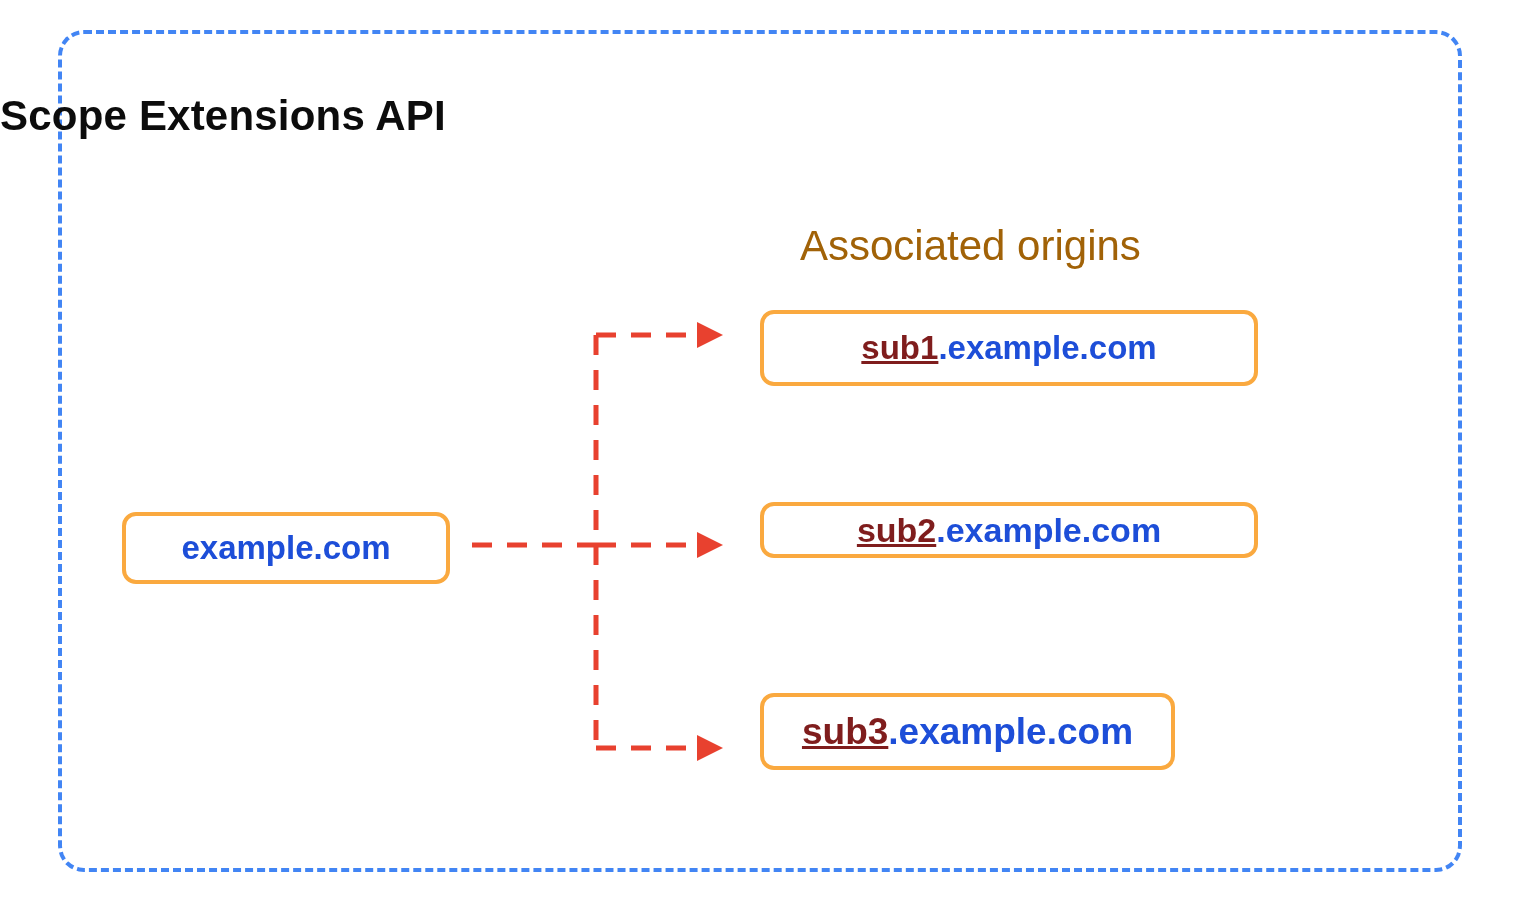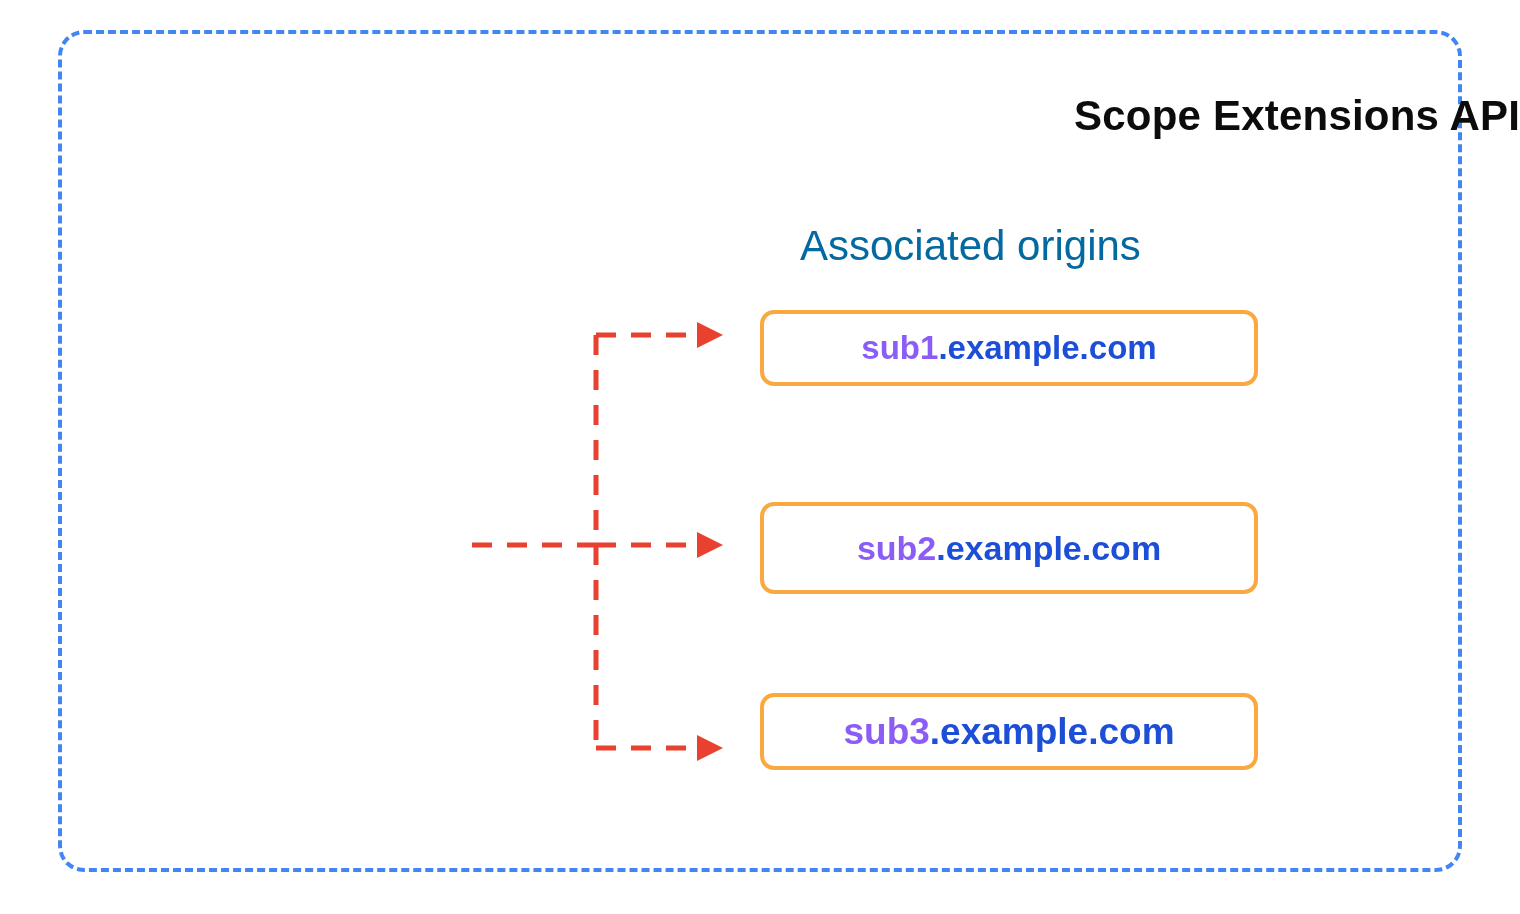--- a/index.html
+++ b/index.html
@@ -39,7 +39,7 @@
     left: 0;
     top: 92px;
     width: 1520px;
-    text-align: right;
+    text-align: left;
     font-size: 42px;
     font-weight: 700;
     color: #0c0c0c;

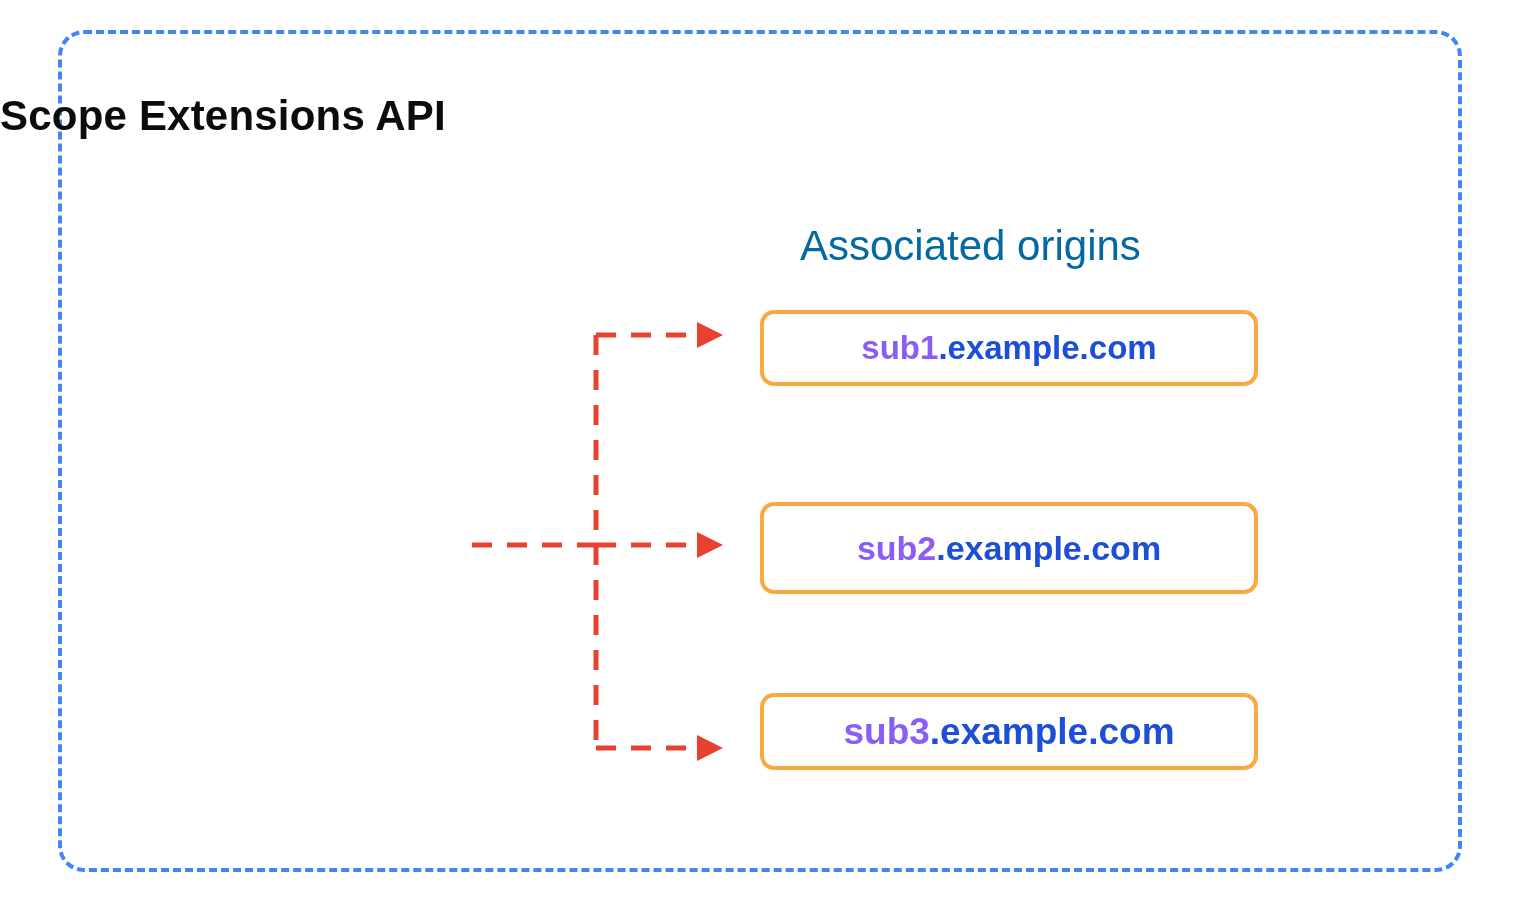--- a/index.html
+++ b/index.html
@@ -51,7 +51,7 @@
     position: absolute;
     font-size: 42px;
     font-weight: 400;
-    color: #0369a1;
+    color: #a16207;
     white-space: nowrap;
   }
   .label-associated { left: 800px; top: 222px; }

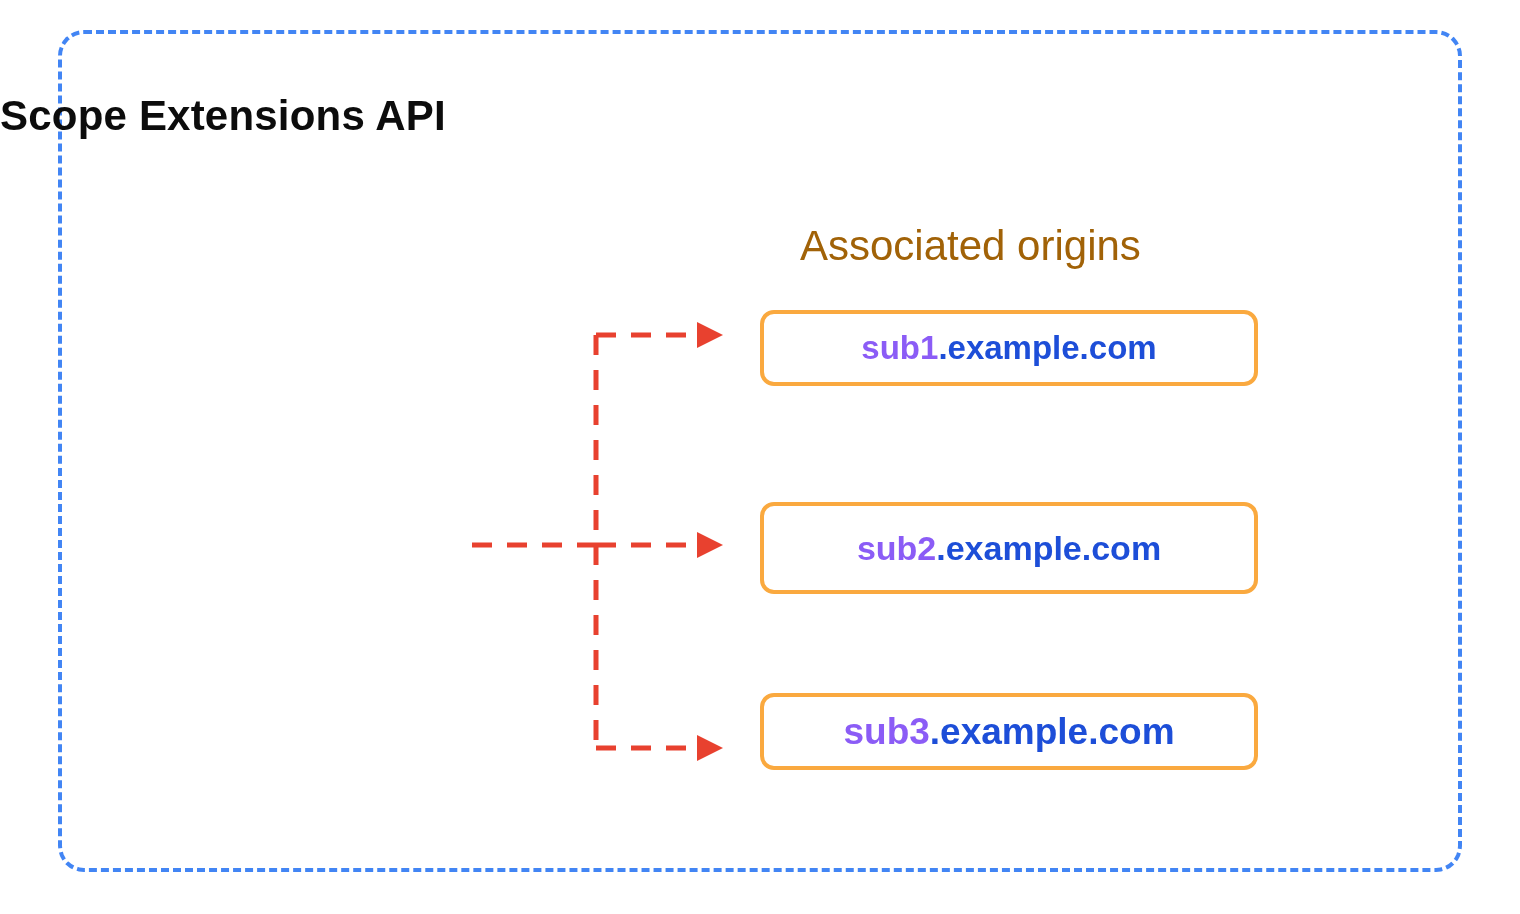--- a/index.html
+++ b/index.html
@@ -70,8 +70,9 @@
     white-space: nowrap;
   }
   .origin-box .sub {
-    color: #8b5cf6;
+    color: #7f1d1d;
     font-weight: 700;
+    text-decoration: underline;
   }
   .origin-box .domain {
     color: #1d4ed8;

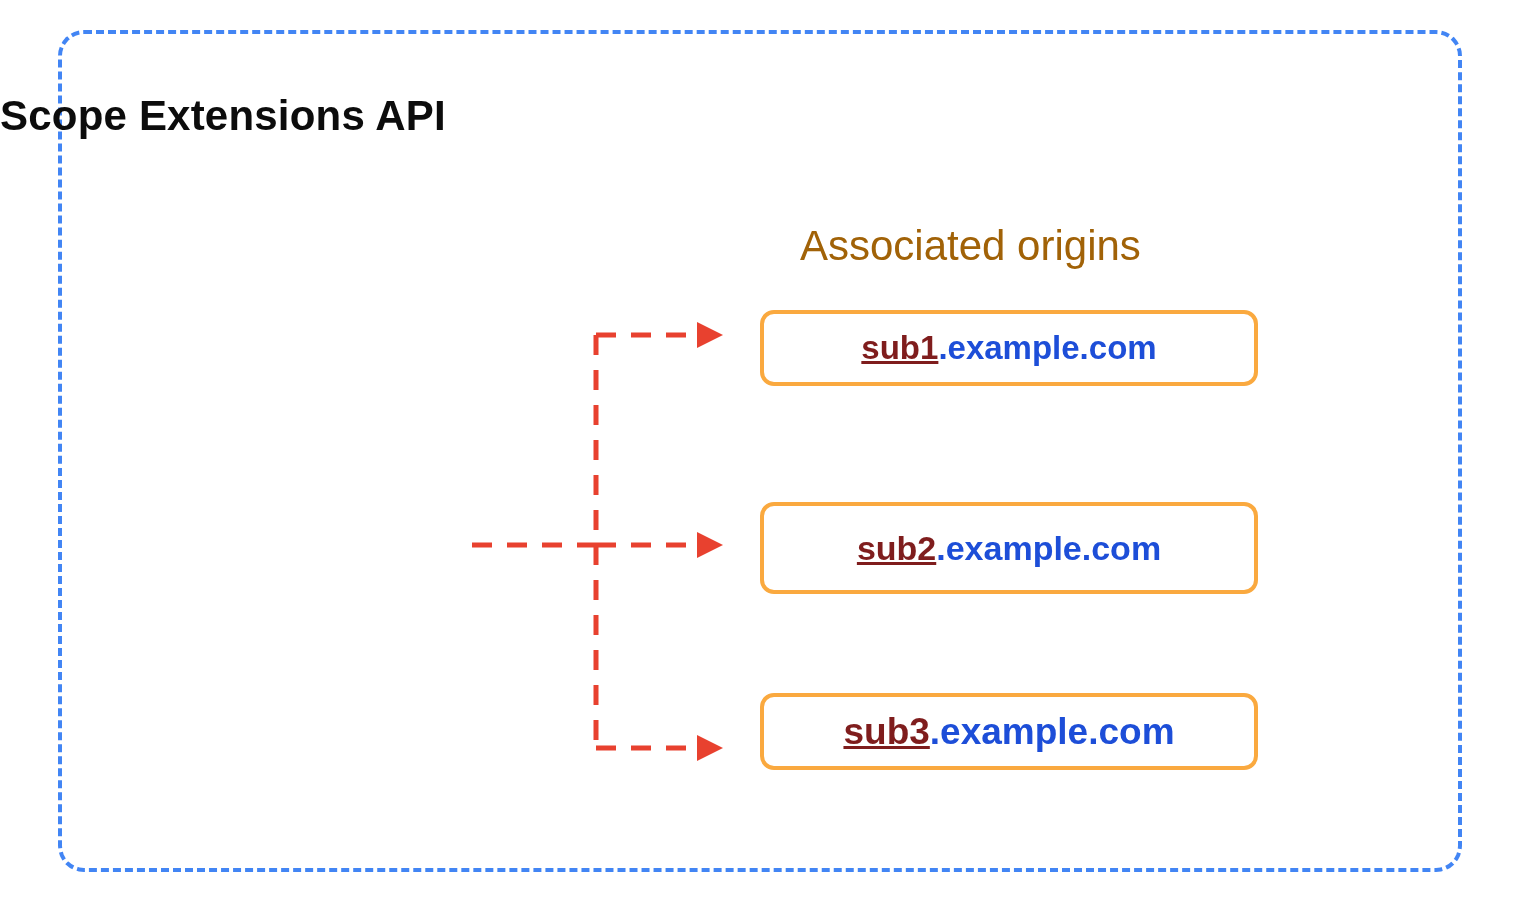--- a/index.html
+++ b/index.html
@@ -126,6 +126,10 @@
     <path d="M596,748 L700,748" fill="none" stroke="#E8412F" stroke-width="5" stroke-dasharray="20 15" marker-end="url(#redArrow)"></path>
   </svg>
 
+  <div class="origin-box box-main">
+    <span class="sub"></span>
+      <span class="domain">example.com</span>
+  </div>
 
   <div class="origin-box box-sub1">
     <span class="sub">sub1</span>

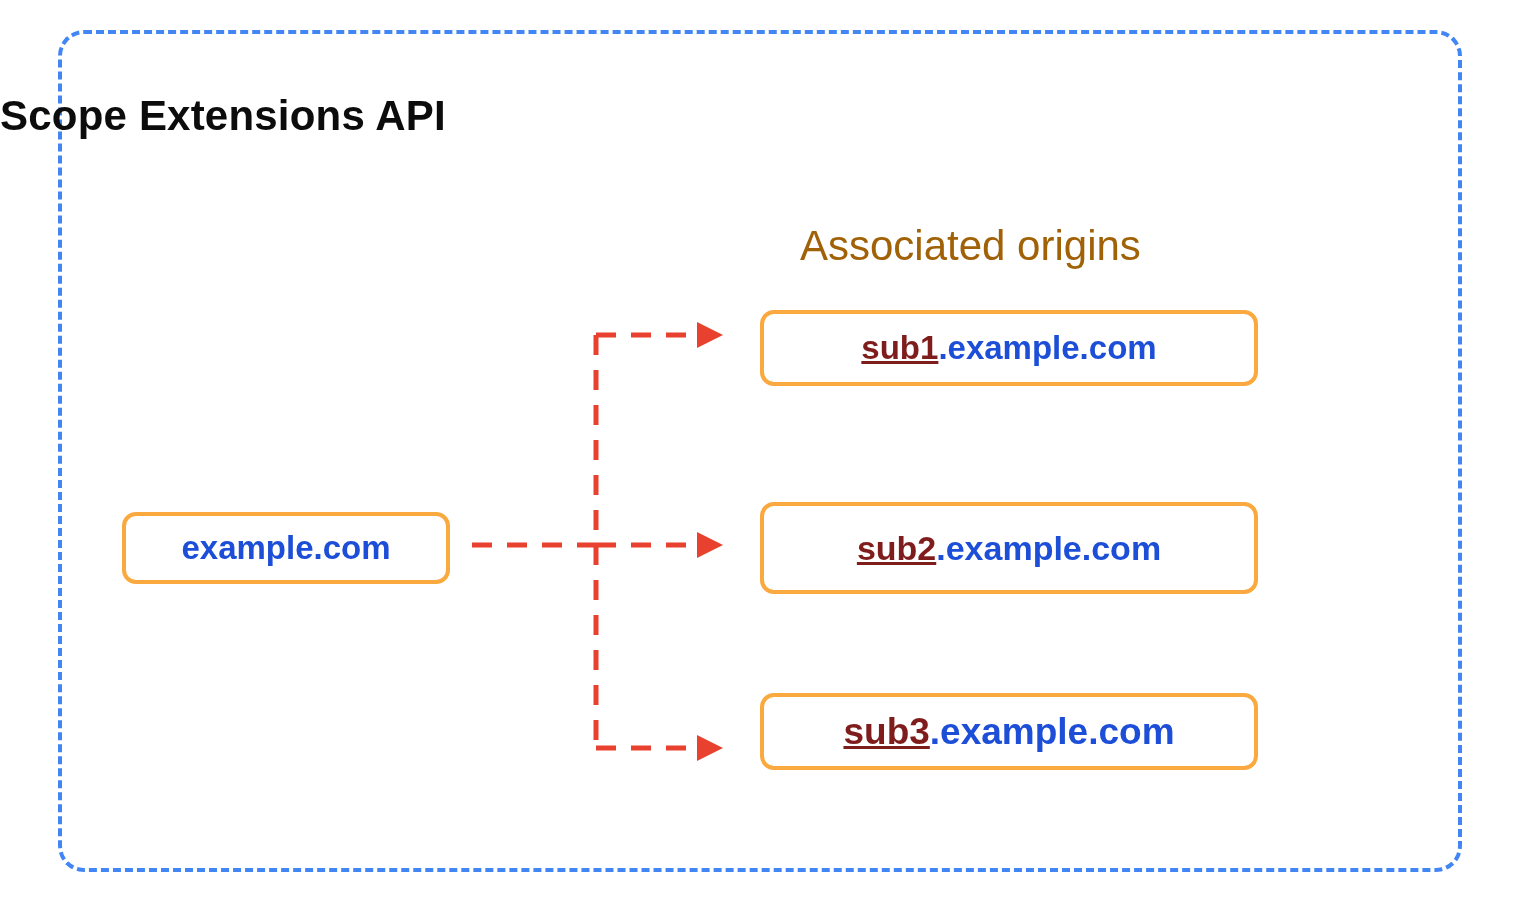--- a/index.html
+++ b/index.html
@@ -84,7 +84,7 @@
     font-size: 33px;
   }
   .box-sub1 { left: 760px; top: 310px; width: 498px; height: 76px; font-size: 33px; }
-  .box-sub2 { left: 760px; top: 502px; width: 498px; height: 92px; font-size: 34px; }
+  .box-sub2 { left: 760px; top: 502px; width: 498px; height: 56px; font-size: 34px; }
   .box-sub3 { left: 760px; top: 693px; width: 498px; height: 77px; font-size: 37px; }
 
   

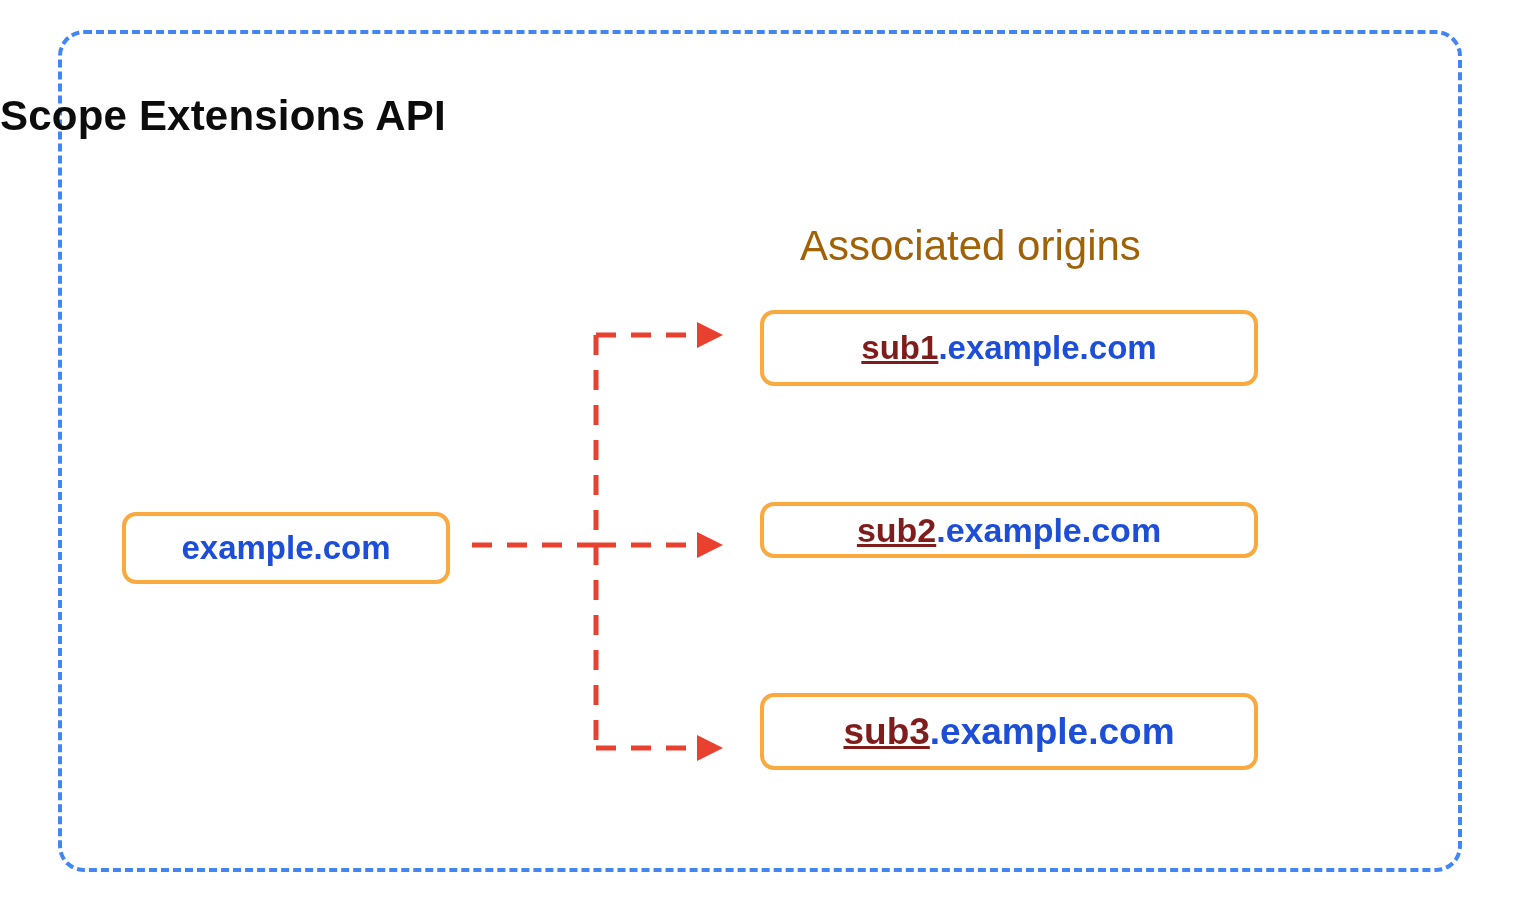--- a/index.html
+++ b/index.html
@@ -85,7 +85,7 @@
   }
   .box-sub1 { left: 760px; top: 310px; width: 498px; height: 76px; font-size: 33px; }
   .box-sub2 { left: 760px; top: 502px; width: 498px; height: 56px; font-size: 34px; }
-  .box-sub3 { left: 760px; top: 693px; width: 498px; height: 77px; font-size: 37px; }
+  .box-sub3 { left: 760px; top: 693px; width: 415px; height: 77px; font-size: 37px; }
 
   
   .connectors {

